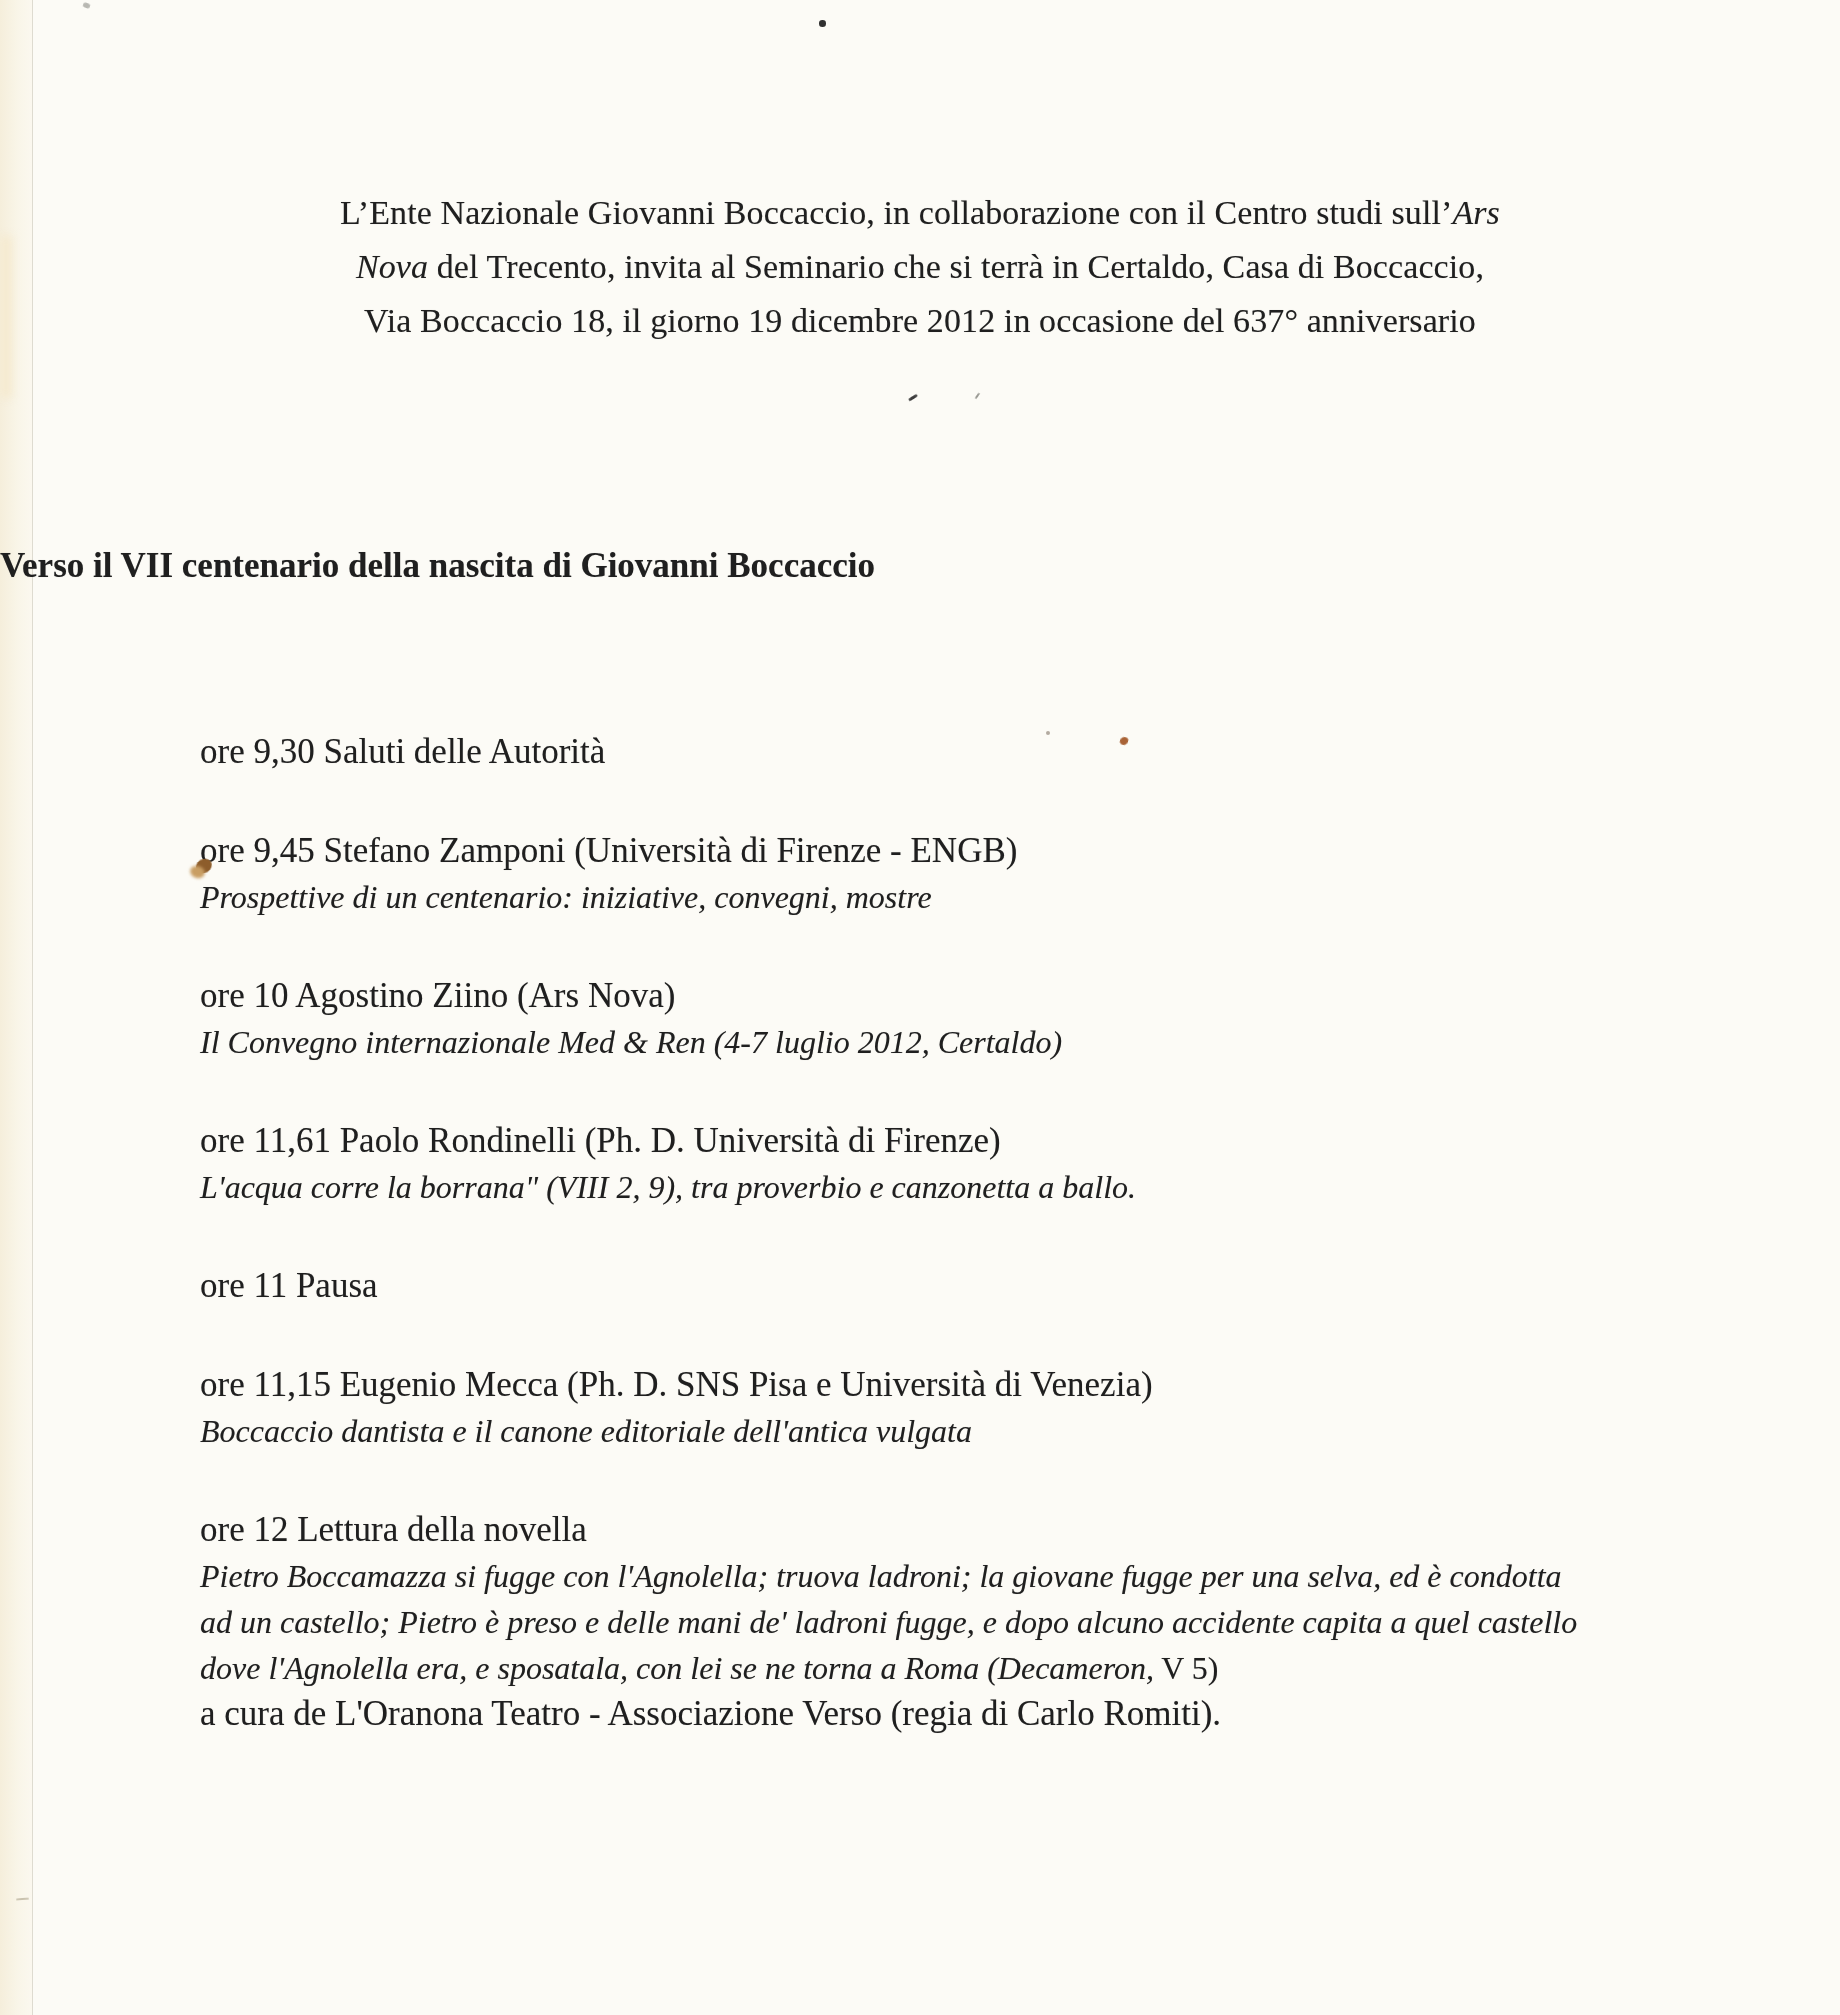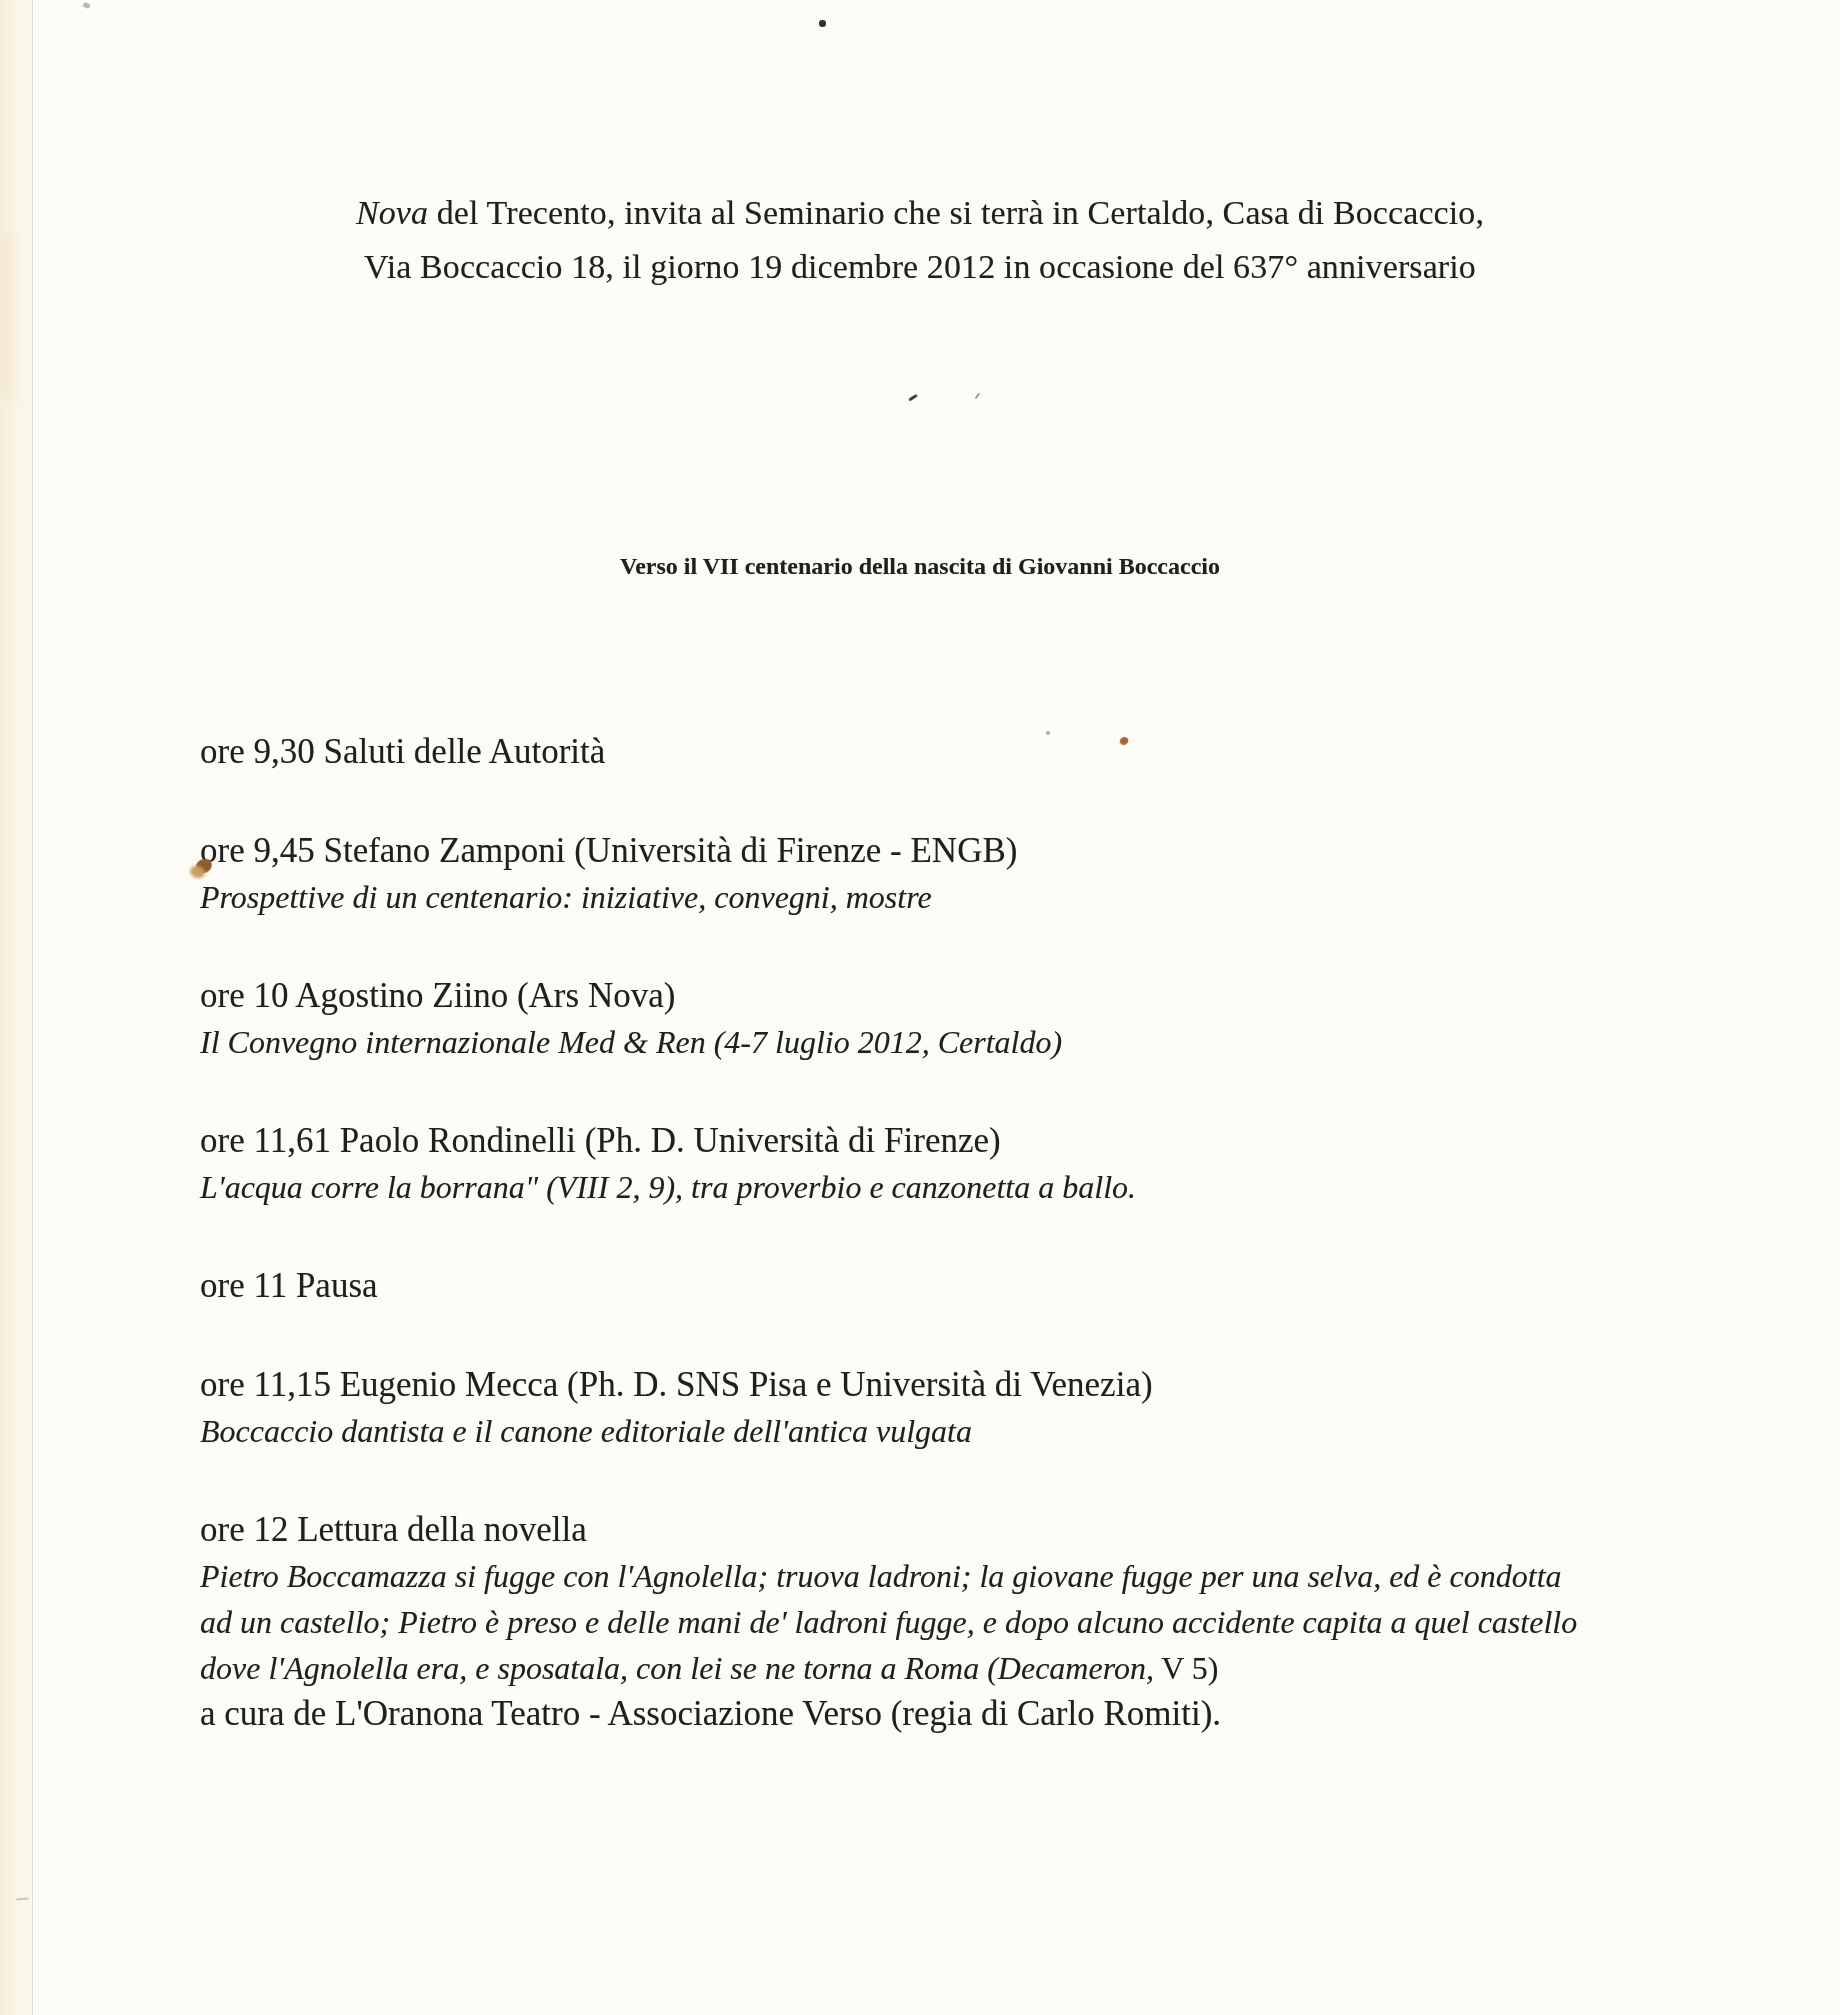--- a/index.html
+++ b/index.html
@@ -84,6 +84,7 @@
 </div>
 
 <div class="intro scan-text">
+    <div class="line"><span>L’Ente Nazionale Giovanni Boccaccio, in collaborazione con il Centro studi sull’</span><span class="it">Ars</span></div>
     <div class="line"><span class="it">Nova</span><span> del Trecento, invita al Seminario che si terrà in Certaldo, Casa di Boccaccio,</span></div>
     <div class="line"><span>Via Boccaccio 18, il giorno 19 dicembre 2012 in occasione del 637° anniversario</span></div>
   </div>

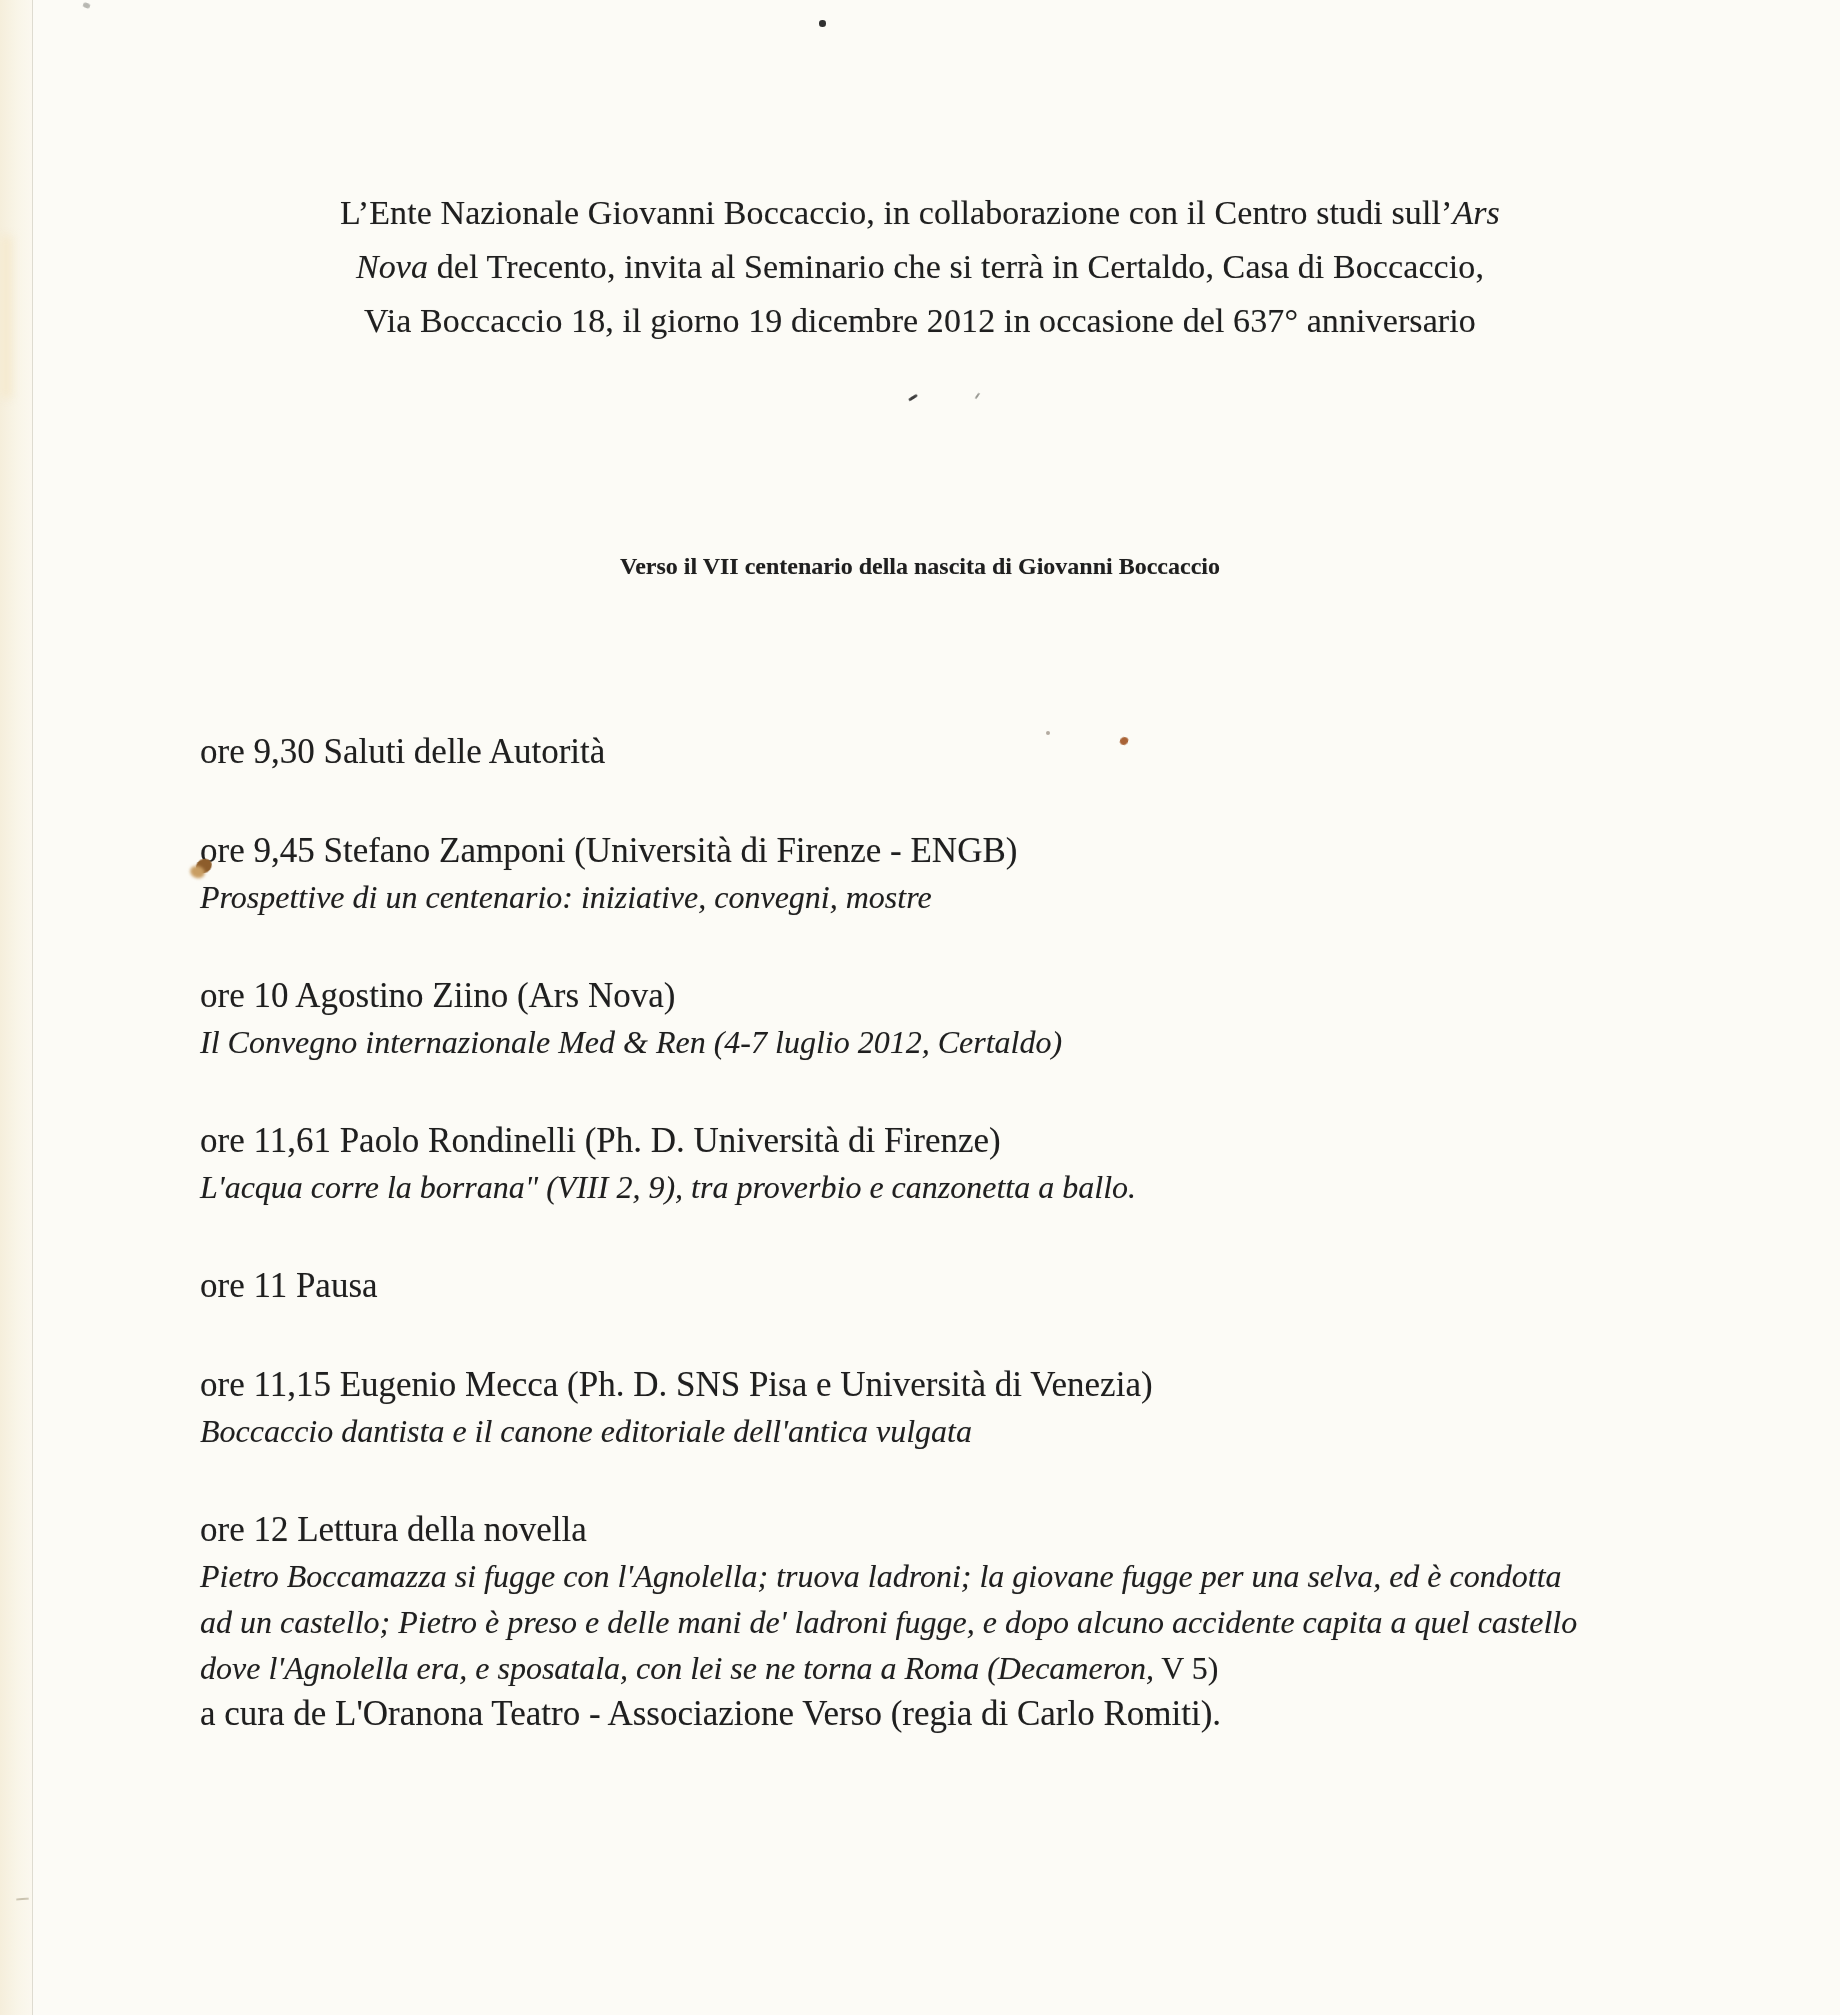--- a/index.html
+++ b/index.html
@@ -50,8 +50,8 @@
     top: 539px;
     left: 0;
     width: 1840px;
-    text-align: center;
-    font-size: 24px;
+    text-align: left;
+    font-size: 35px;
     line-height: 54px;
     font-weight: bold;
     white-space: nowrap;

